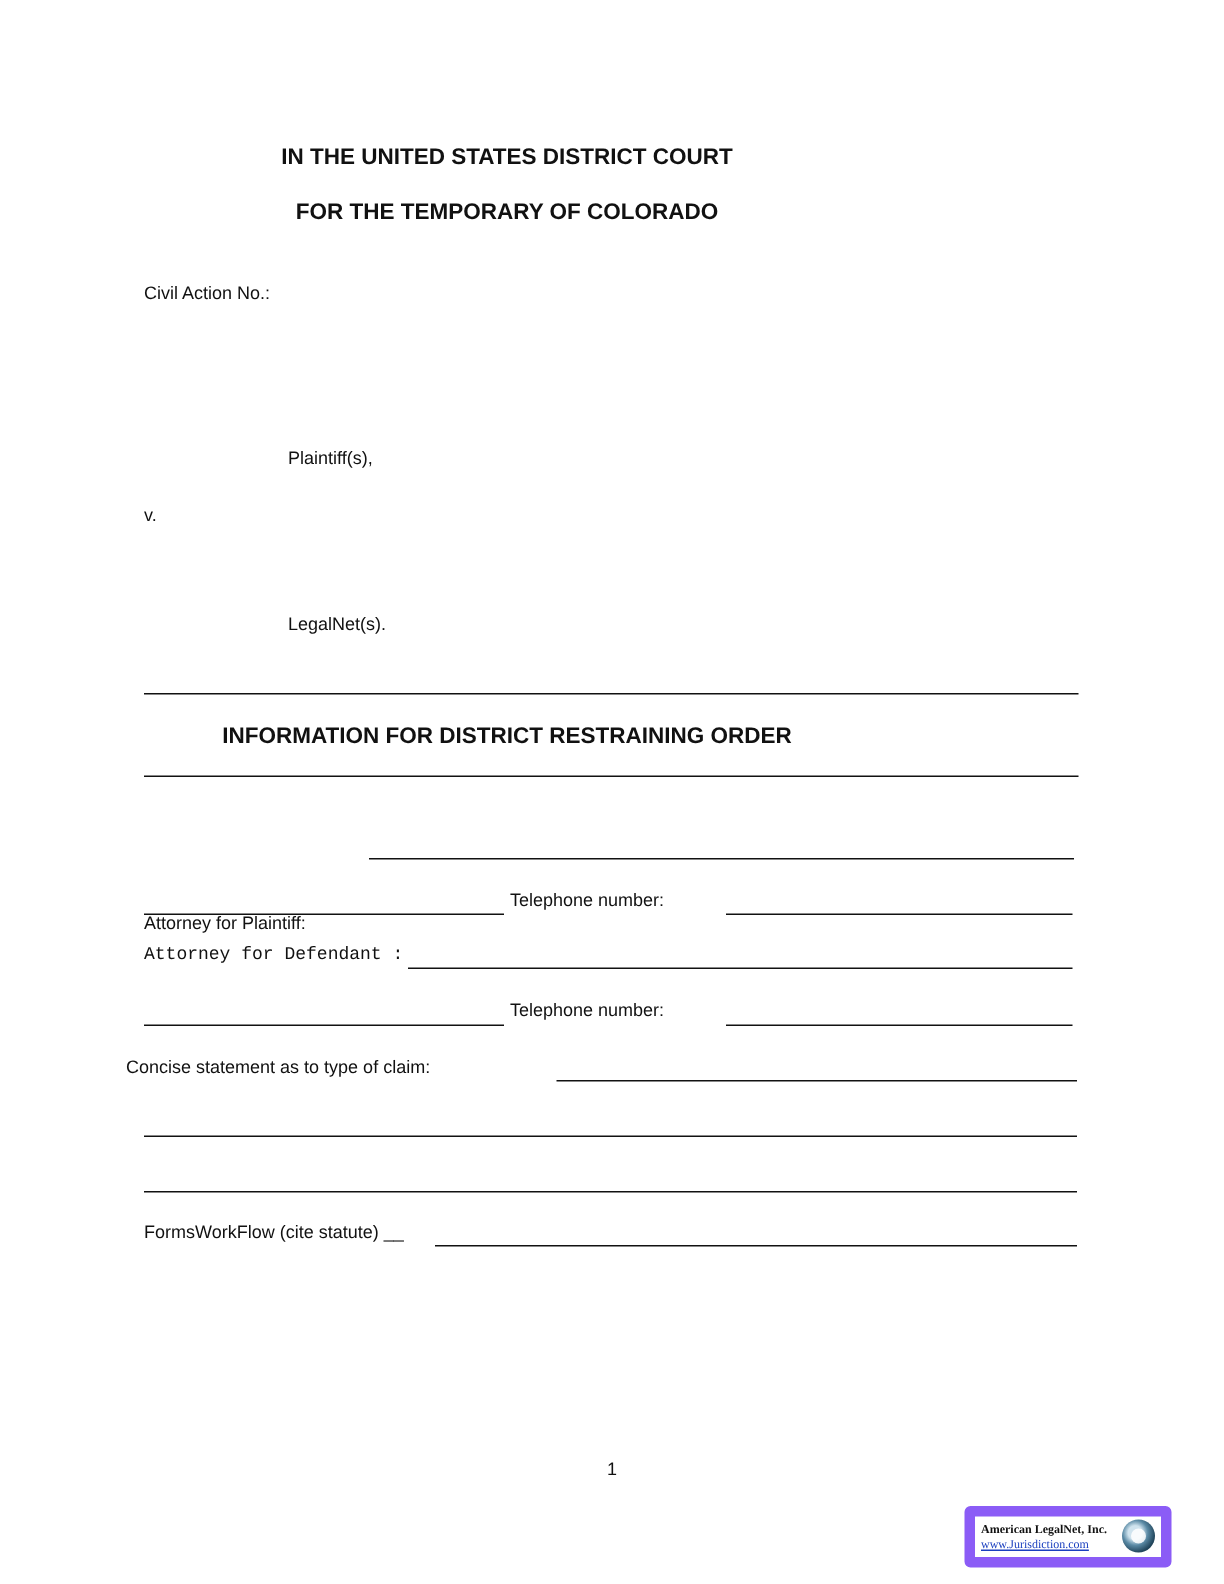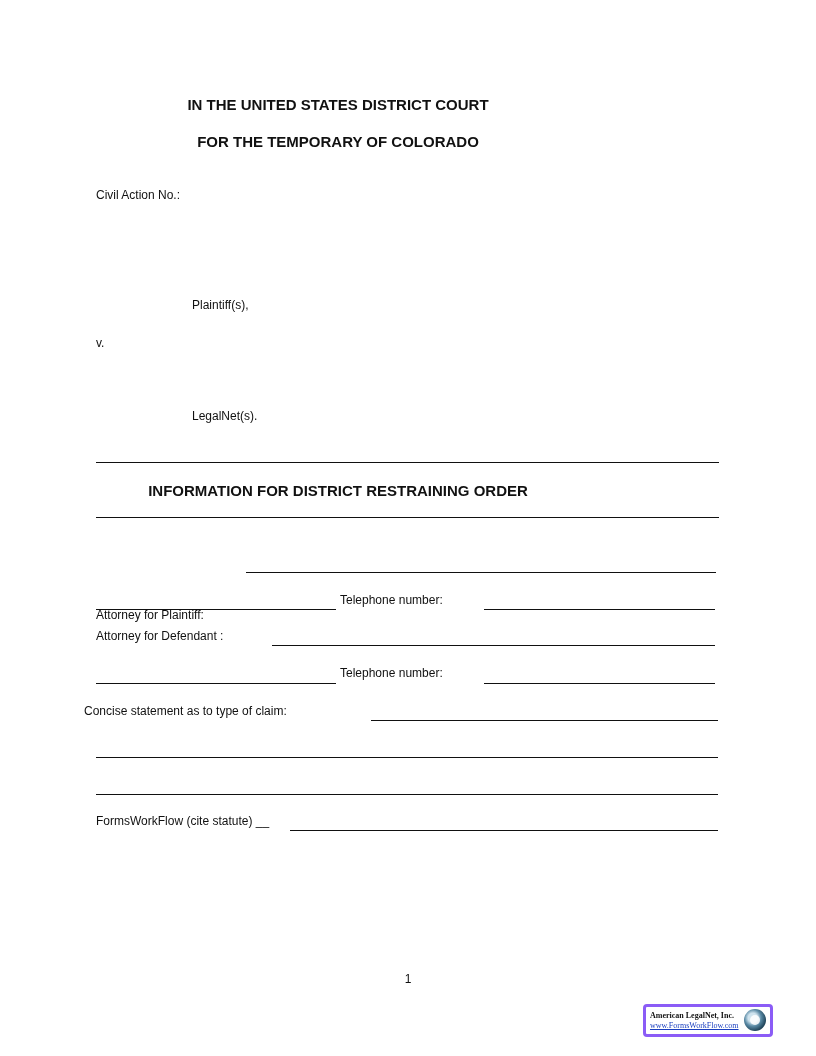--- a/index.html
+++ b/index.html
@@ -46,7 +46,7 @@
   <div class="abs txt" style="left:340px; top:593px;">Telephone number:</div>
   <div class="line" style="left:484px; width:231px; top:609px;"></div>
 
-  <div class="abs txt" style="left:96px; top:629px;">Attorney for Defendant :</div>
+  <div class="abs txt" style="left:96px; top:629px;font-family:Liberation Mono, monospace;">Attorney for Defendant :</div>
   <div class="line" style="left:272px; width:443px; top:645px;"></div>
 
   <div class="line" style="left:96px; width:240px; top:683px;"></div>

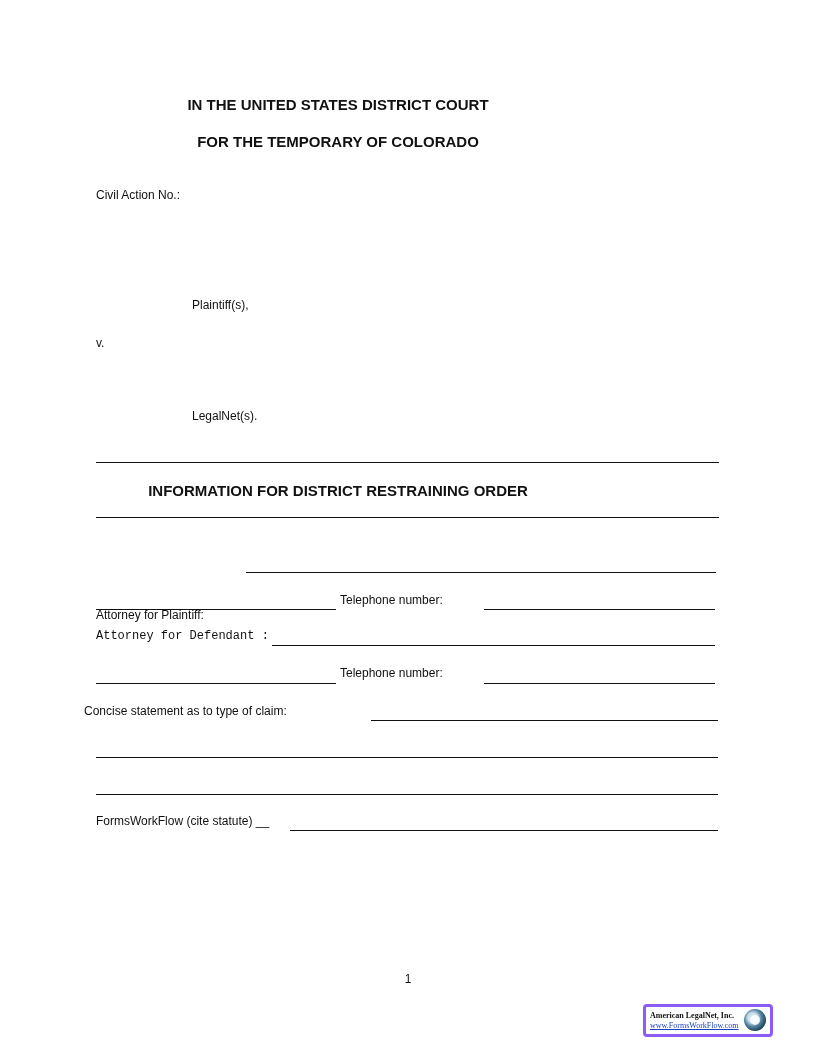--- a/index.html
+++ b/index.html
@@ -10,7 +10,7 @@
     .txt { font-size: 12px; white-space: nowrap; }
     .rule { position: absolute; height: 0; border-top: 1px solid #111; }
     .line { position: absolute; height: 0; border-top: 1px solid #111; }
-    .logo { left: 643px; top: 1004px; width: 124px; height: 27px; border: 3px solid #8b5cf6;
+    .logo { left: 643px; top: 1004px; width: 124px; height: 27px; border: 7px solid #8b5cf6;
             border-radius: 4px; background: #fff; }
     .logo .name { position: absolute; left: 4px; top: 4px; font-family: "Liberation Serif", serif;
                   font-size: 8px; font-weight: bold; color: #111; }

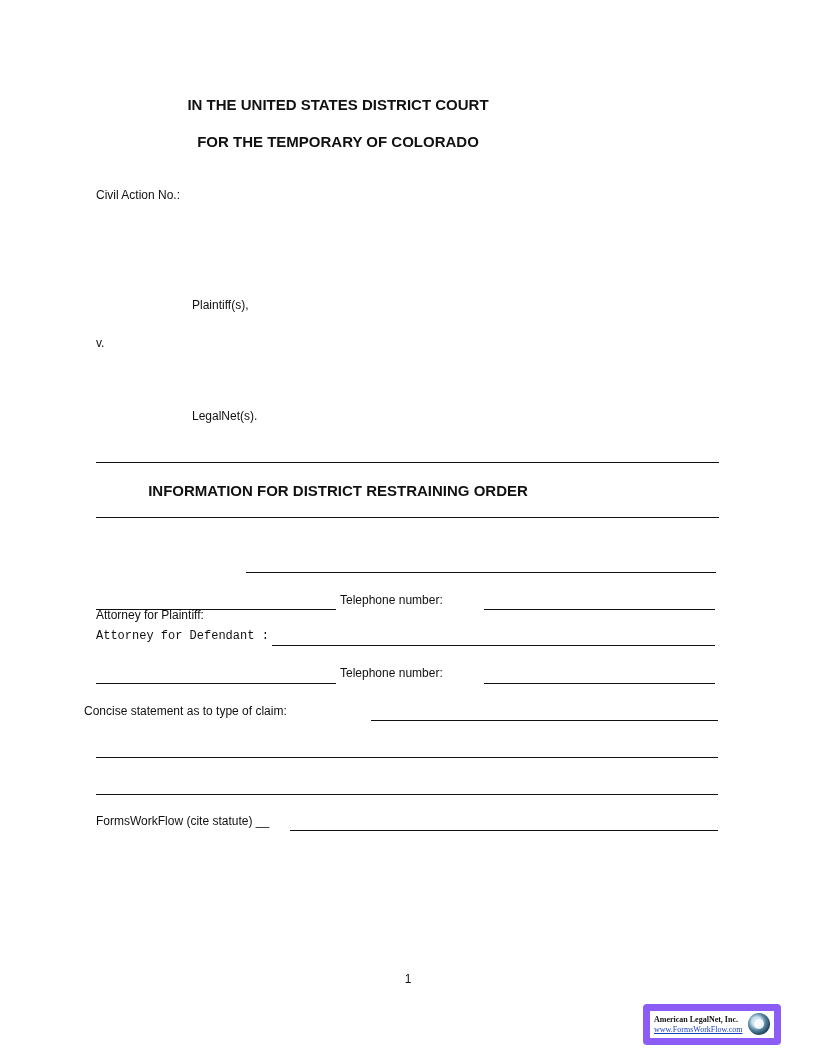--- a/index.html
+++ b/index.html
@@ -65,7 +65,7 @@
 
   <div class="abs logo">
     <span class="name">American LegalNet, Inc.</span>
-    <span class="url">www.FormsWorkFlow.com</span>
+    <span class="url">www.Jurisdiction.com</span>
     <span class="globe"></span>
   </div>
 

